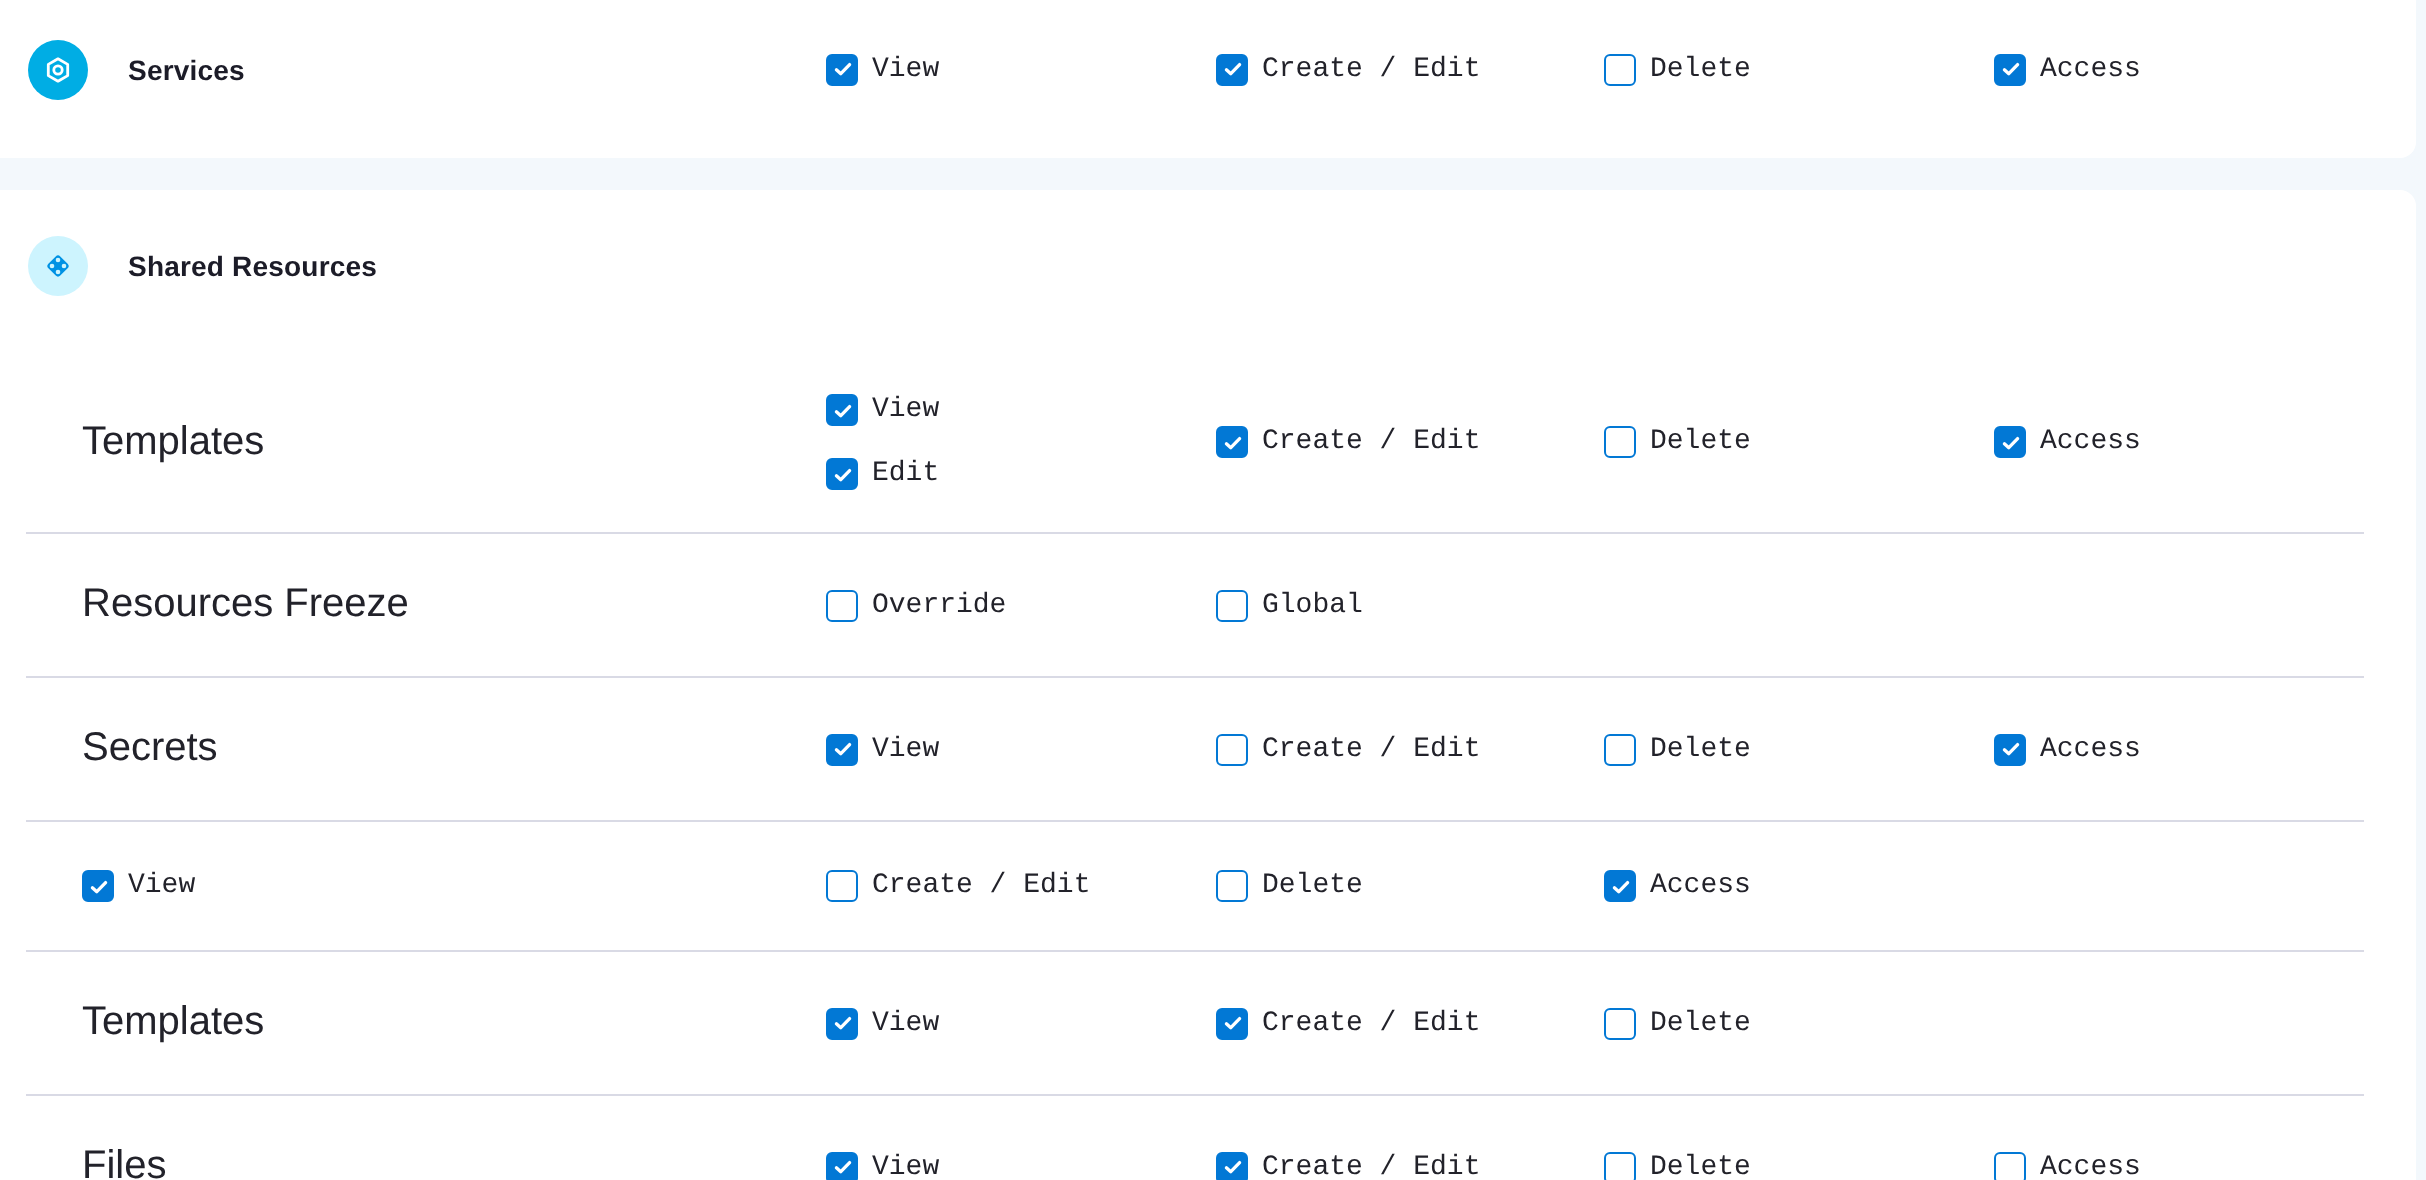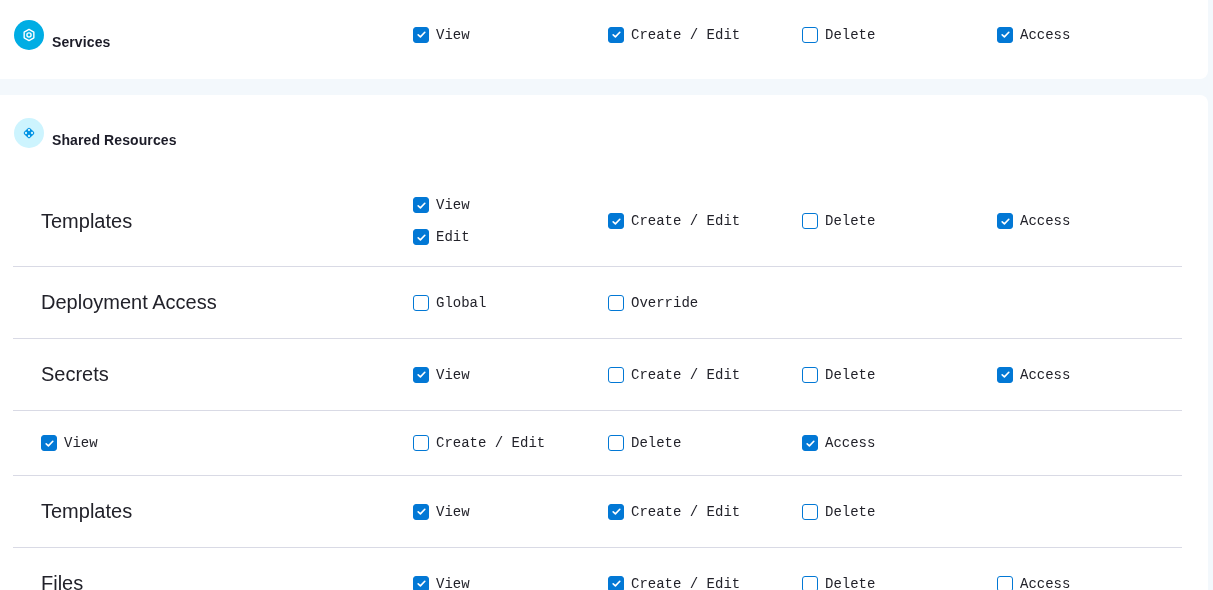--- a/index.html
+++ b/index.html
@@ -34,7 +34,7 @@
     padding-left:14px;
     width:100%;
   }
-  .section-title-cell { display:flex; align-items:flex-end; gap:8px; }
+  .section-title-cell { display:flex; align-items:center; gap:20px; }
   .icon-circle {
     width:30px; height:30px; border-radius:50%;
     display:flex; align-items:center; justify-content:center;

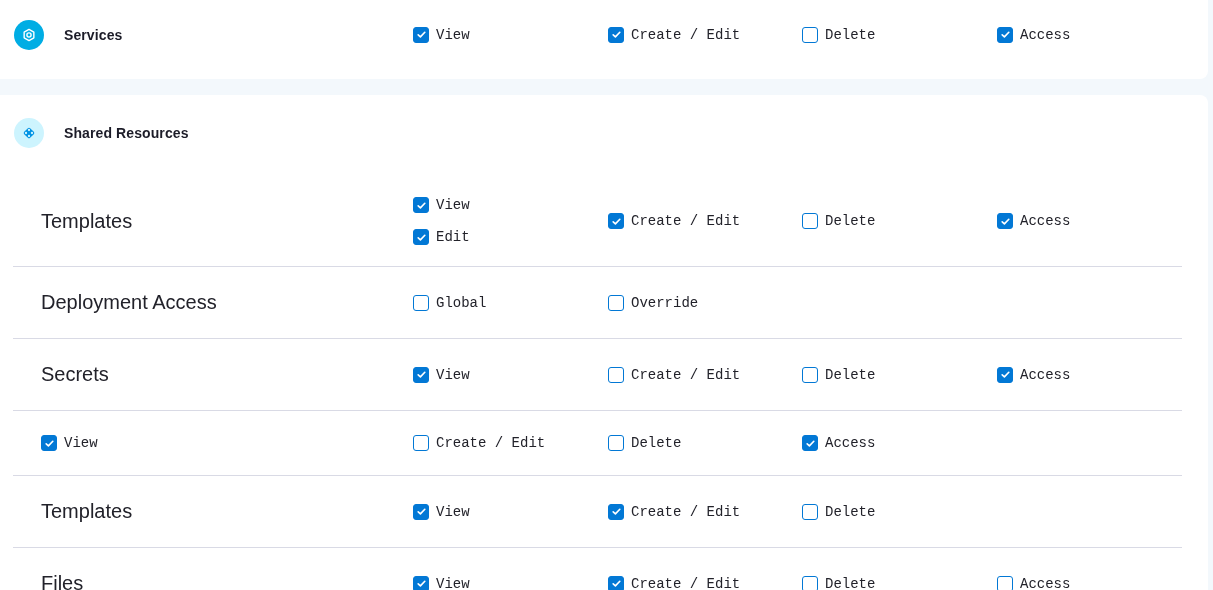--- a/index.html
+++ b/index.html
@@ -183,7 +183,7 @@
         </div>
       </div>
       <div class="perm-row">
-        <div class="resource-label">Deployment Access</div>
+        <div class="resource-label">Resources Freeze</div>
         <div class="col-cell">
           <span class="cb-item">
             <span class="cb"></span>

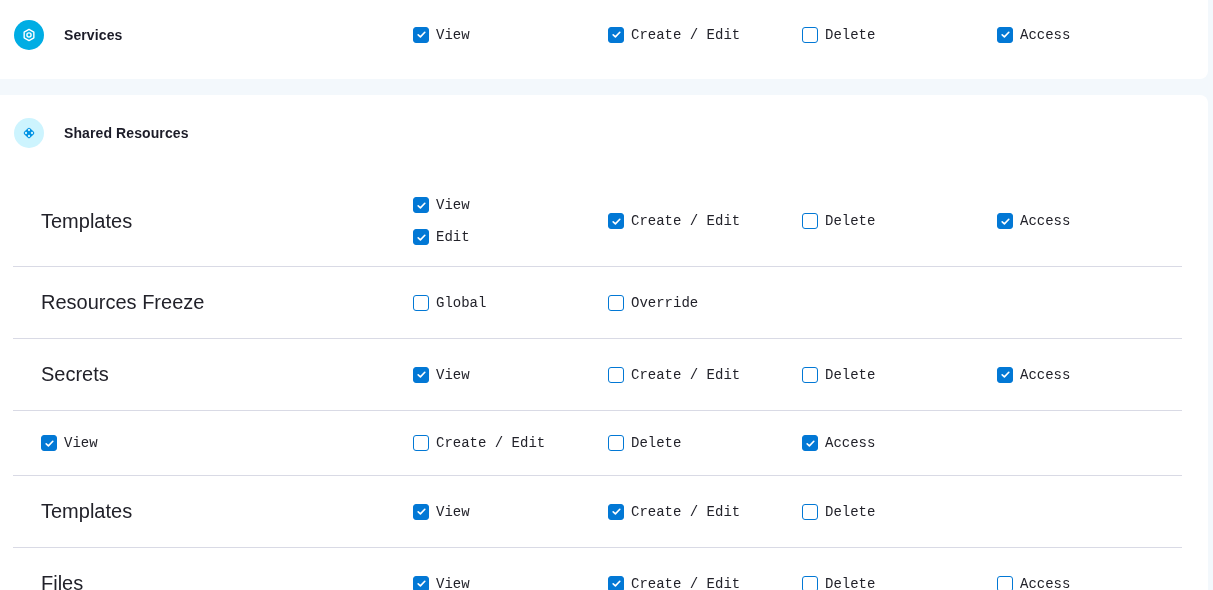--- a/index.html
+++ b/index.html
@@ -187,13 +187,13 @@
         <div class="col-cell">
           <span class="cb-item">
             <span class="cb"></span>
+            <span class="cb-label">Override</span>
+          </span>
+        </div>
+        <div class="col-cell">
+          <span class="cb-item">
+            <span class="cb"></span>
             <span class="cb-label">Global</span>
-          </span>
-        </div>
-        <div class="col-cell">
-          <span class="cb-item">
-            <span class="cb"></span>
-            <span class="cb-label">Override</span>
           </span>
         </div>
         <div class="col-cell"></div>

